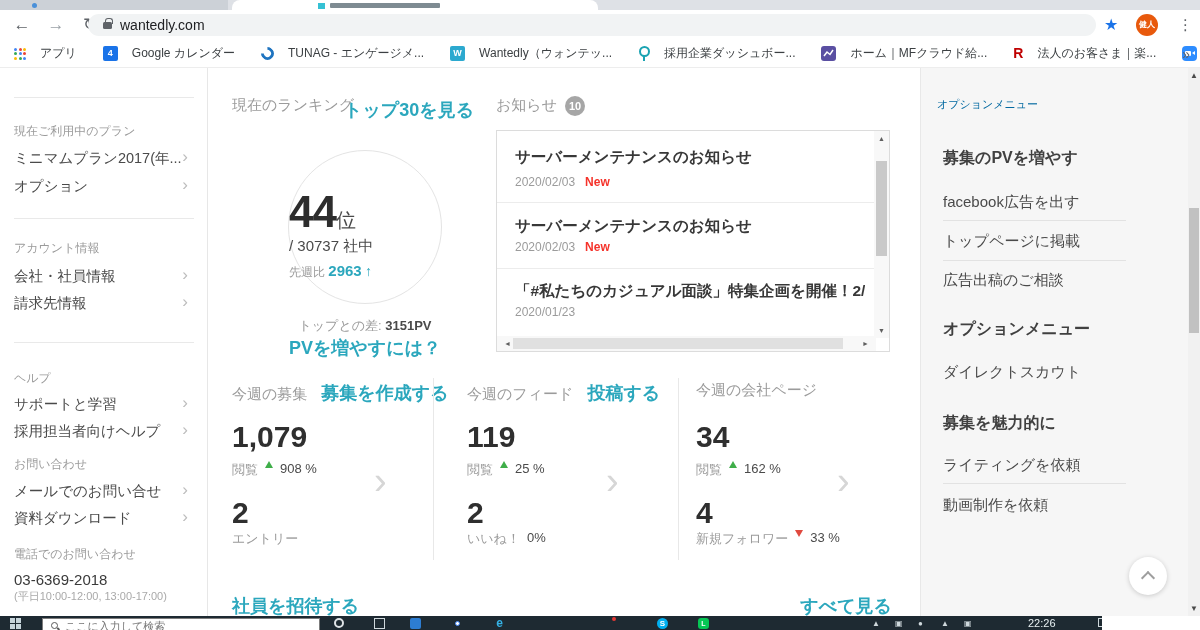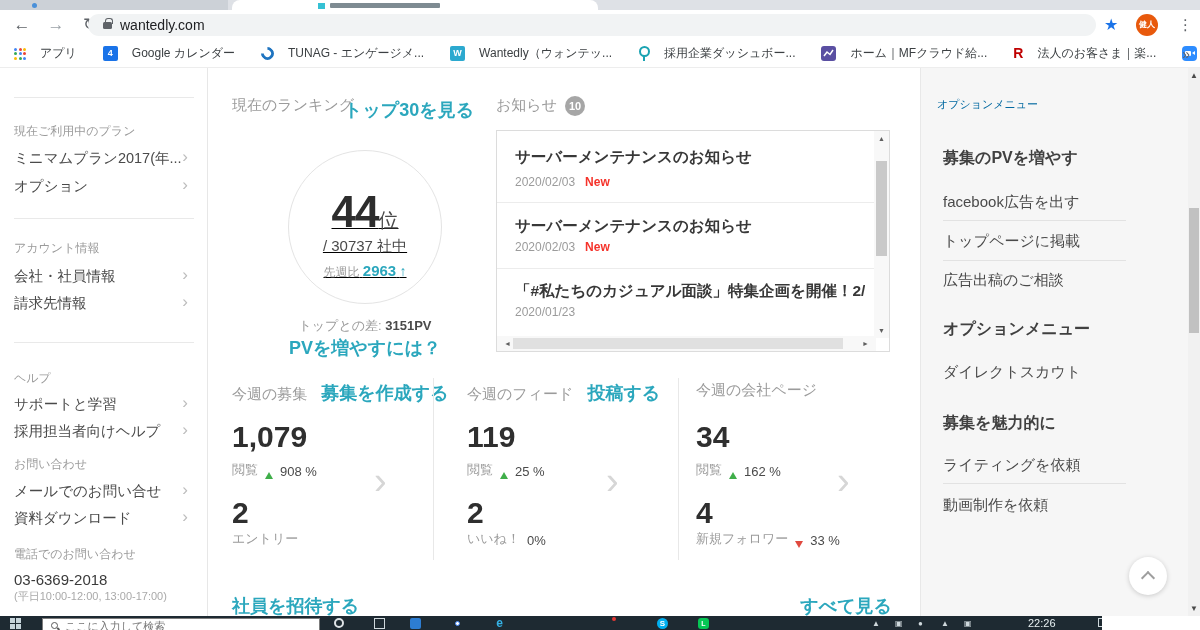--- a/index.html
+++ b/index.html
@@ -66,7 +66,7 @@
   .teal-link { font-size:18px; font-weight:bold; color:#2ba7bd; cursor:pointer; }
 
   
-  .rank-circle { position:absolute; left:288px; top:82px; width:154px; height:154px; border-radius:50%; border:1px solid #e4e4e4; background:#fff; text-align:center;text-decoration:underline; }
+  .rank-circle { position:absolute; left:288px; top:82px; width:154px; height:154px; border-radius:50%; border:1px solid #e4e4e4; background:#fff; text-align:left; }
   .rank-line { margin-top:36px; }
   .rank-num { font-size:44px; font-weight:bold; color:#2d2d2d; letter-spacing:-1px; }
   .rank-unit { font-size:20px; color:#4a4a4a; }

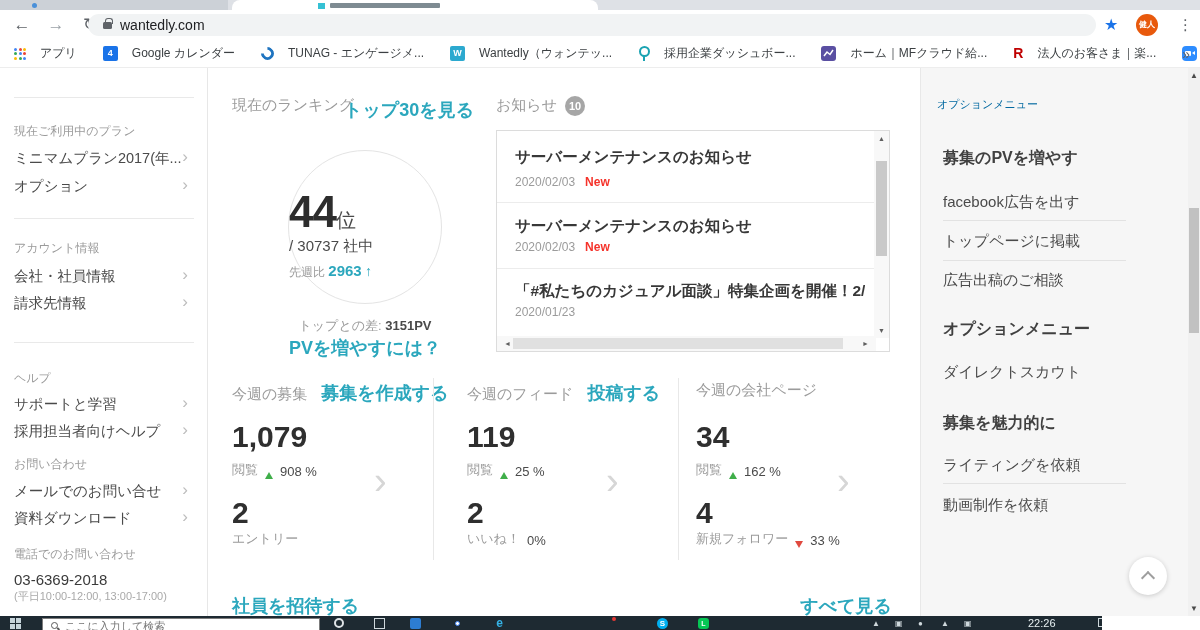--- a/index.html
+++ b/index.html
@@ -95,7 +95,7 @@
   
   .stat-head { position:absolute; display:flex; gap:14px; align-items:baseline; }
   .stat-value { position:absolute; font-size:30px; font-weight:bold; color:#2f2f2f; }
-  .stat-metric { position:absolute; display:flex; align-items:flex-end; gap:7px; font-size:13px; color:#9b9b9b; }
+  .stat-metric { position:absolute; display:flex; align-items:flex-start; gap:7px; font-size:13px; color:#9b9b9b; }
   .stat-metric .pct { color:#4a4a4a; }
   .tri-up { width:0; height:0; border-left:4.5px solid transparent; border-right:4.5px solid transparent; border-bottom:7px solid #3fae49; }
   .tri-down { width:0; height:0; border-left:4.5px solid transparent; border-right:4.5px solid transparent; border-top:7px solid #e0493f; }

